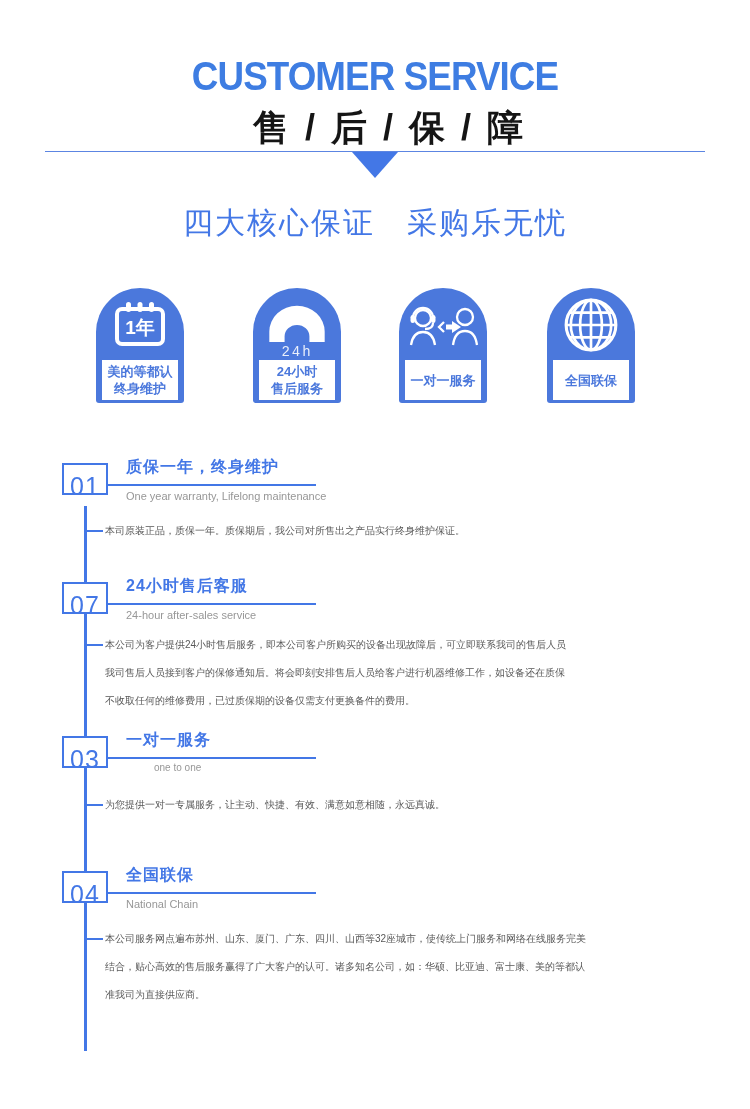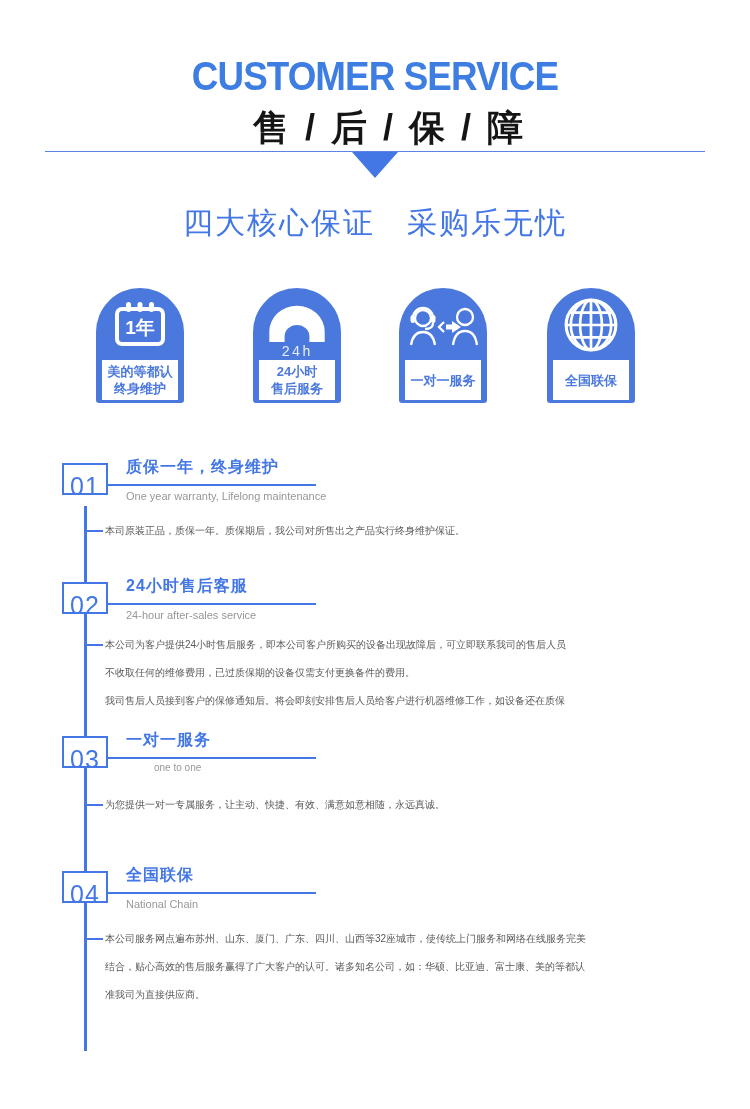--- a/index.html
+++ b/index.html
@@ -148,7 +148,7 @@
     <div class="hline"></div>
     <div class="sec-title">24小时售后客服</div>
     <div class="sec-sub">24-hour after-sales service</div>
-    <div class="numbox">02</div>
+    <div class="numbox">07</div>
     <div class="tick" style="top:62px"></div>
     <div class="body" style="top:49px">
       <div class="bline">本公司为客户提供24小时售后服务，即本公司客户所购买的设备出现故障后，可立即联系我司的售后人员</div>

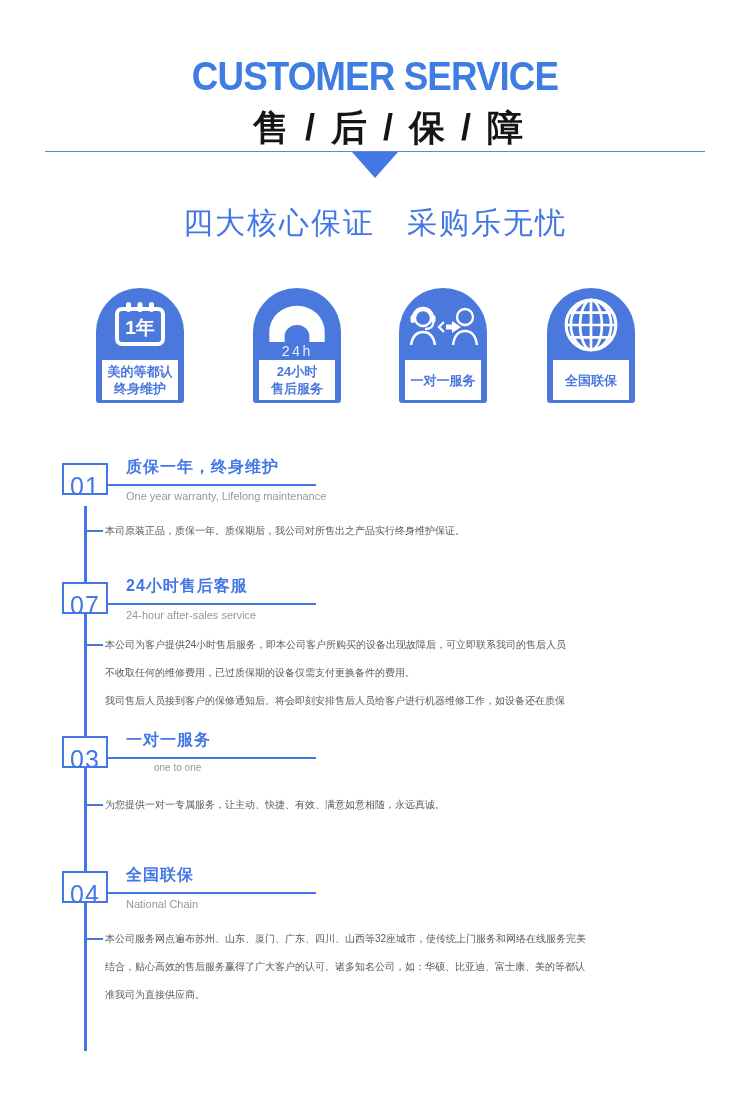--- a/index.html
+++ b/index.html
@@ -152,8 +152,8 @@
     <div class="tick" style="top:62px"></div>
     <div class="body" style="top:49px">
       <div class="bline">本公司为客户提供24小时售后服务，即本公司客户所购买的设备出现故障后，可立即联系我司的售后人员</div>
+      <div class="bline">我司售后人员接到客户的保修通知后。将会即刻安排售后人员给客户进行机器维修工作，如设备还在质保</div>
       <div class="bline">不收取任何的维修费用，已过质保期的设备仅需支付更换备件的费用。</div>
-      <div class="bline">我司售后人员接到客户的保修通知后。将会即刻安排售后人员给客户进行机器维修工作，如设备还在质保</div>
     </div>
   </div>
 

